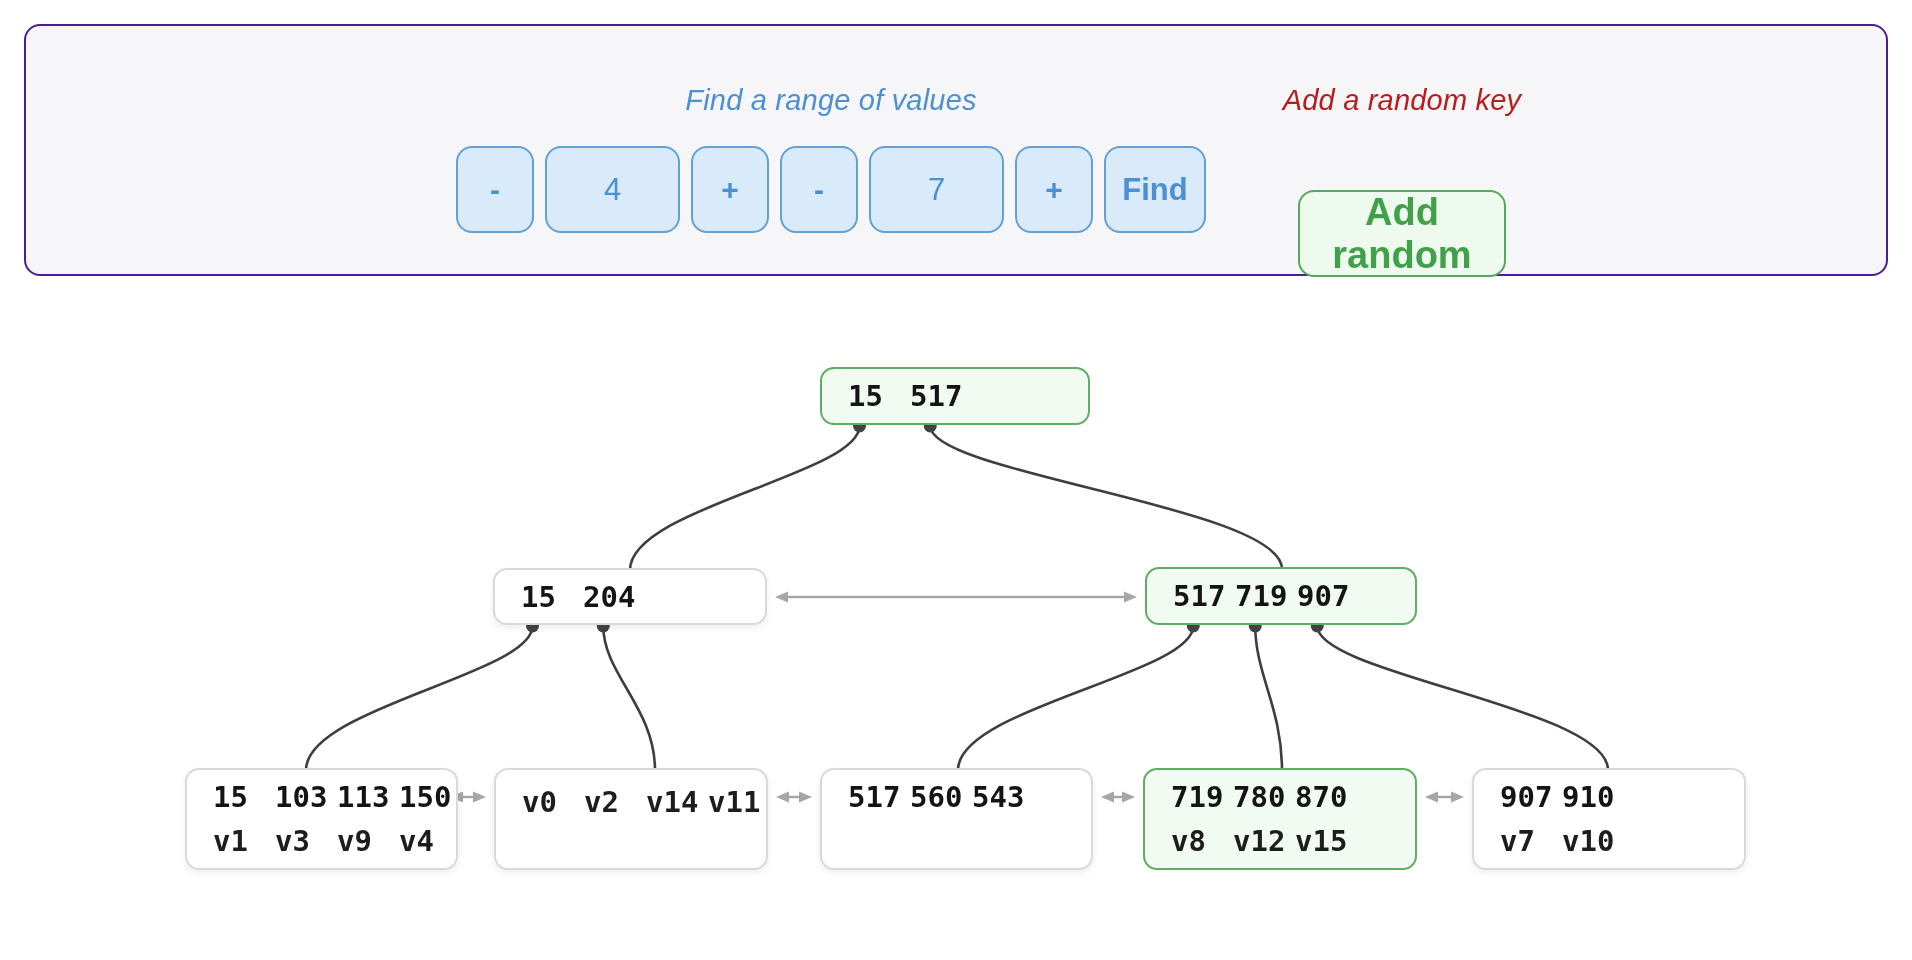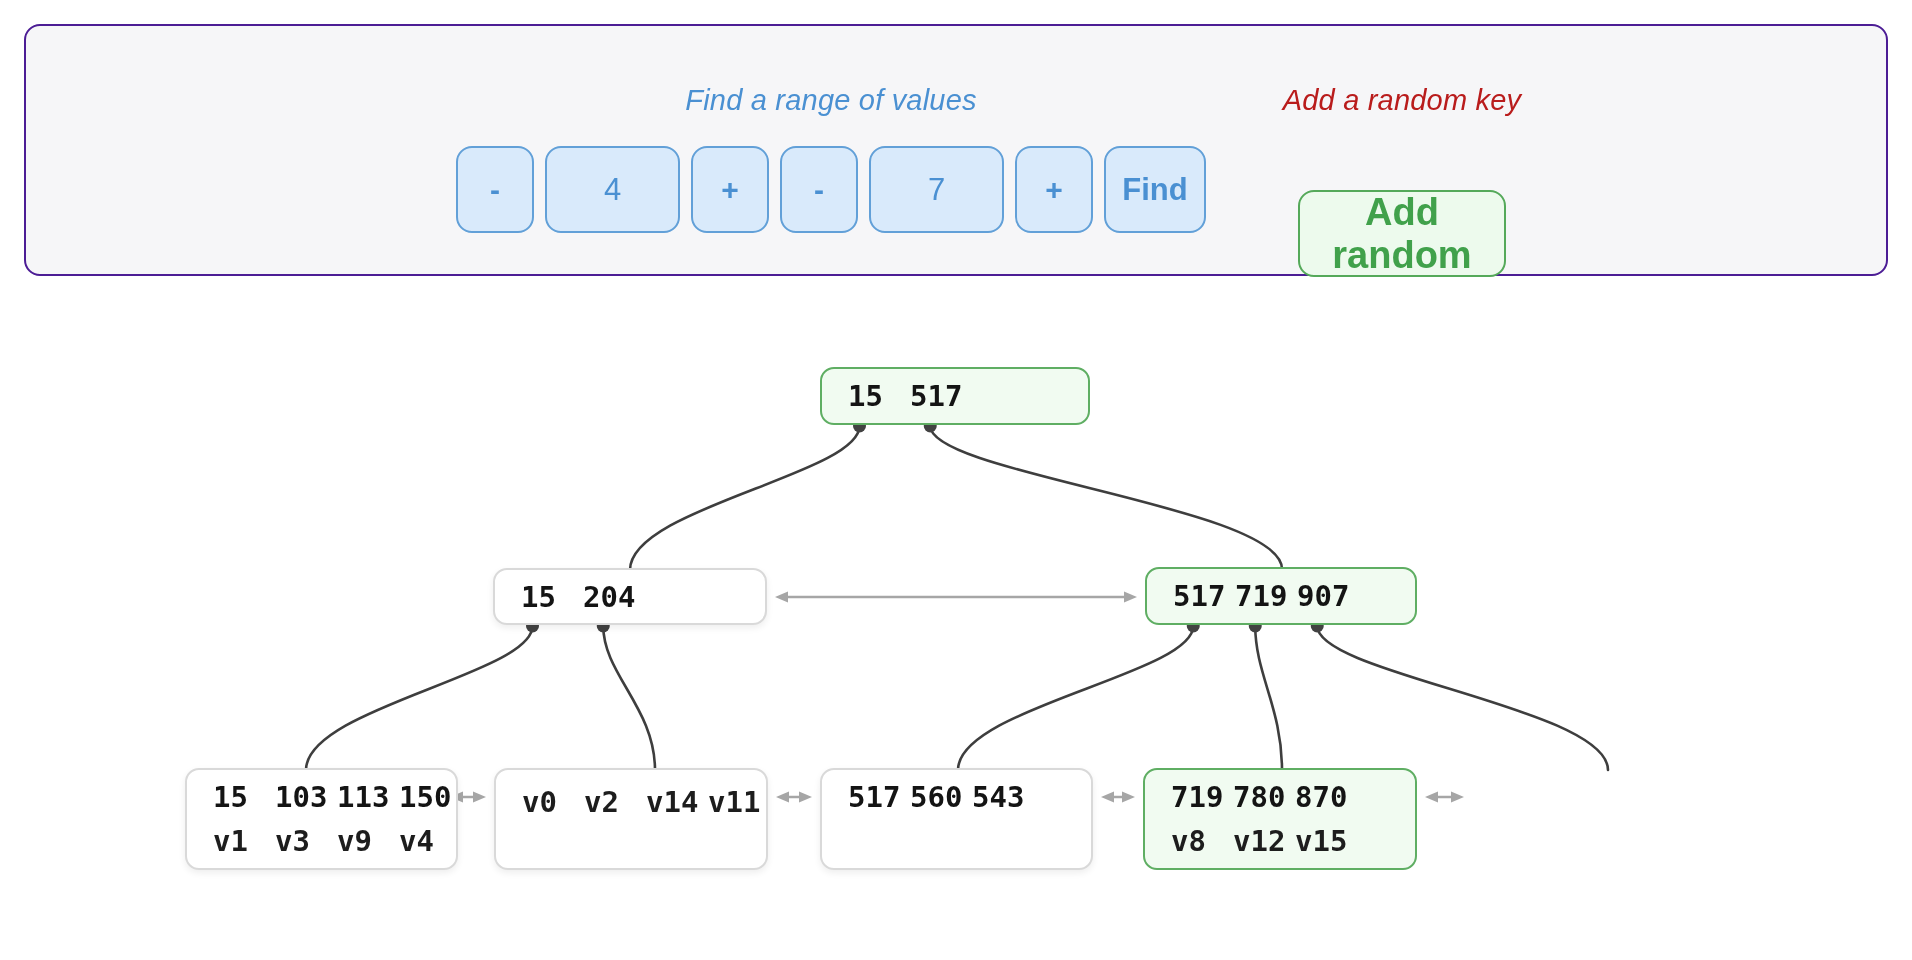--- a/index.html
+++ b/index.html
@@ -147,6 +147,10 @@
         <div class="krow"><span class="kcell">719</span><span class="kcell">780</span><span class="kcell">870</span></div>
         <div class="vrow"><span class="vcell">v8</span><span class="vcell">v12</span><span class="vcell">v15</span></div>
       </div>
+      <div class="node" style="left: 1472px; top: 768px; width: 274px; height: 102px;">
+        <div class="krow"><span class="kcell">907</span><span class="kcell">910</span></div>
+        <div class="vrow"><span class="vcell">v7</span><span class="vcell">v10</span></div>
+      </div>
     </div>
 
 </div>

